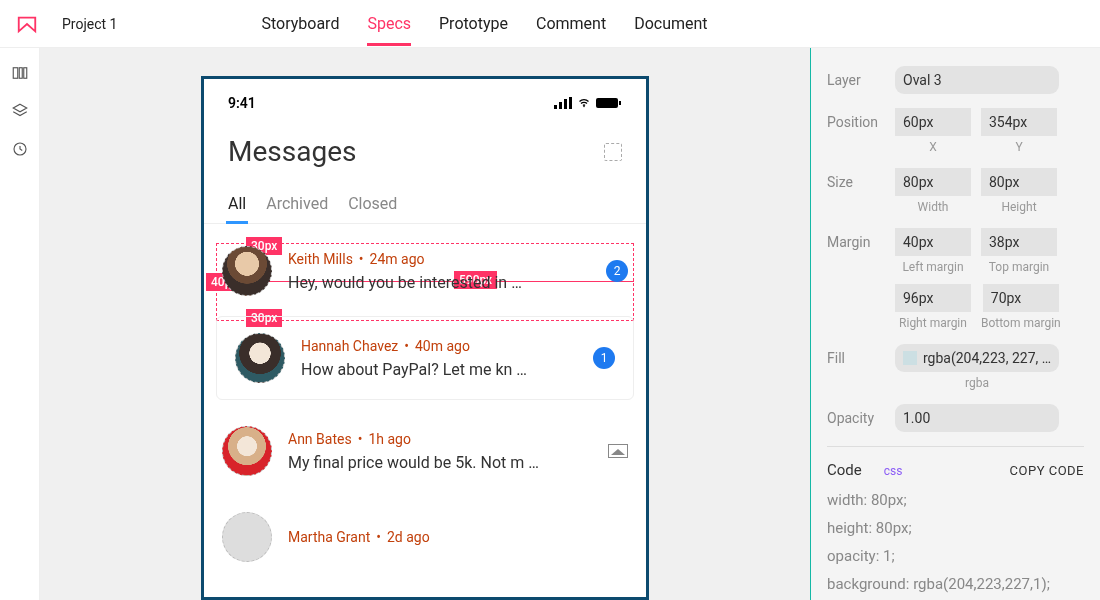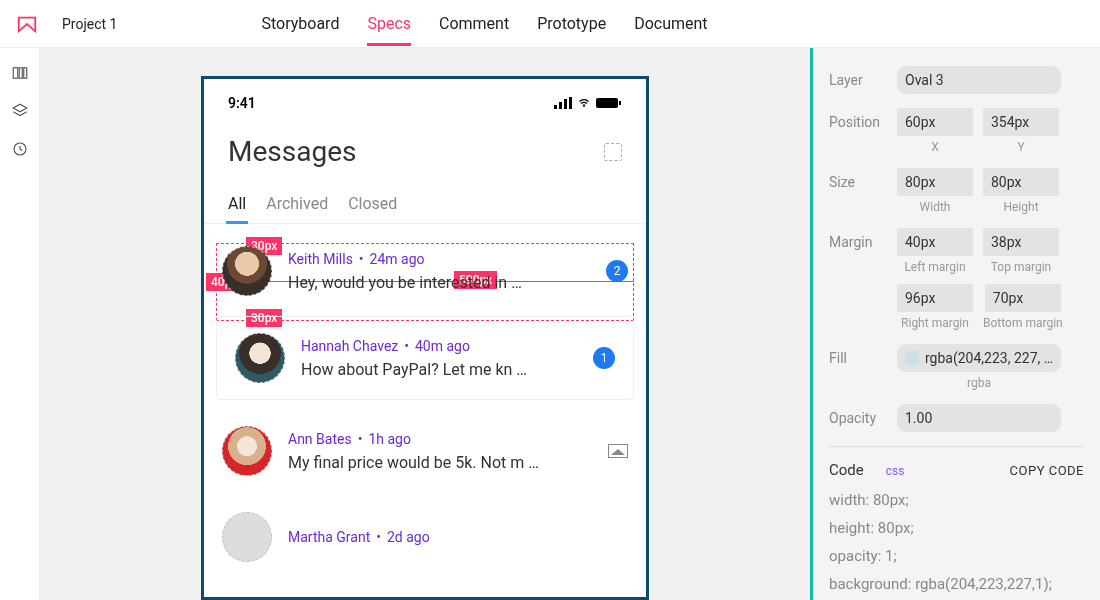--- a/index.html
+++ b/index.html
@@ -80,8 +80,8 @@
   <div class="tabs">
     <div class="tab">Storyboard</div>
     <div class="tab active">Specs</div>
+    <div class="tab">Prototype</div>
     <div class="tab">Comment</div>
-    <div class="tab">Prototype</div>
     <div class="tab">Document</div>
   </div>
 </div>

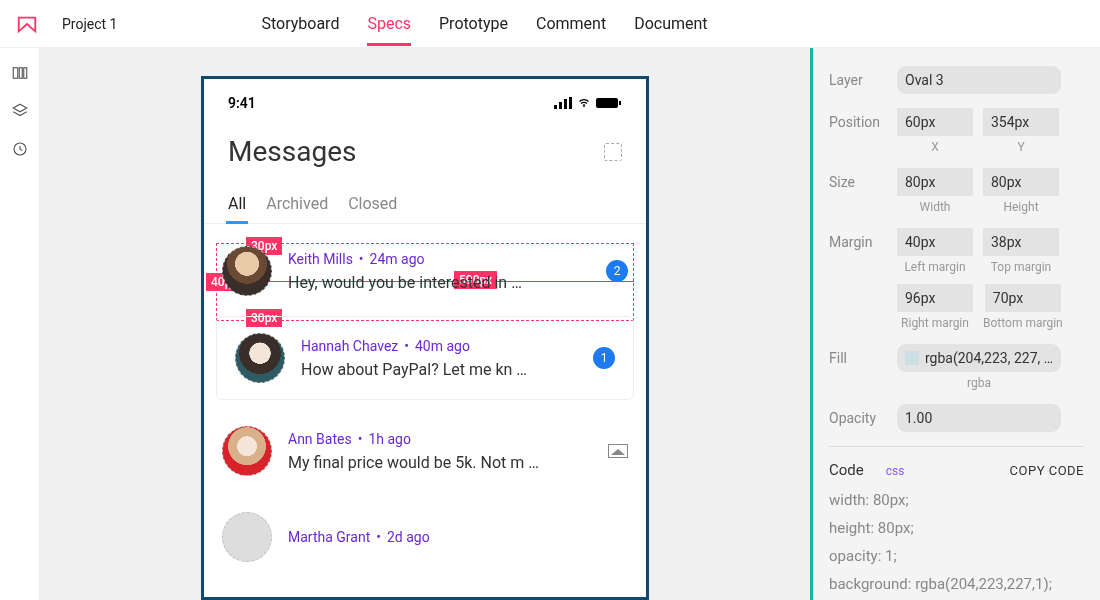--- a/index.html
+++ b/index.html
@@ -48,7 +48,7 @@
 .g-h { left: 12px; right: 12px; top: 202px; height: 1px; }
 .tag { position: absolute; background: #ff3366; color: #fff; font-size: 12px; padding: 2px 5px; font-weight: 500; }
 
-.inspector { width: 290px; background: #f4f4f4; border-left: 3px solid #14b8a6; padding: 18px 16px; font-size: 14px; color: #888; overflow: hidden; }
+.inspector { width: 290px; background: #f4f4f4; border-left: 1px solid #14b8a6; padding: 18px 16px; font-size: 14px; color: #888; overflow: hidden; }
 .row { display: flex; align-items: flex-start; margin-bottom: 14px; gap: 12px; }
 .row-label { width: 56px; padding-top: 6px; }
 .fields { flex: 1; display: flex; gap: 10px; flex-wrap: wrap; }

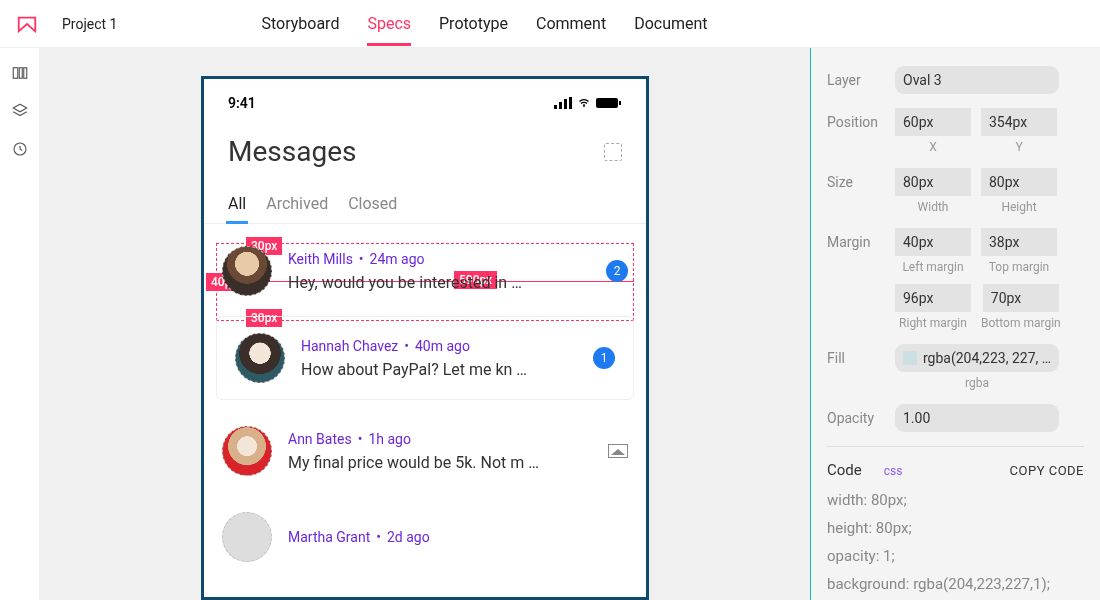--- a/index.html
+++ b/index.html
@@ -36,7 +36,7 @@
 .card { border: 1px solid #eee; border-radius: 6px; margin: 10px 12px; }
 .avatar { width: 50px; height: 50px; border-radius: 50%; border: 1px dashed #bbb; flex-shrink: 0; background-size: cover; background-position: center; }
 .msg-body { flex: 1; min-width: 0; }
-.msg-meta { font-size: 14px; color: #6d28d9; display: flex; gap: 6px; }
+.msg-meta { font-size: 14px; color: #c2410c; display: flex; gap: 6px; }
 .msg-text { font-size: 16px; color: #333; margin-top: 6px; white-space: nowrap; overflow: hidden; text-overflow: ellipsis; }
 .badge { width: 22px; height: 22px; border-radius: 50%; background: #1e7af0; color: #fff; font-size: 12px; display: flex; align-items: center; justify-content: center; flex-shrink: 0; }
 .photo-icon { width: 20px; height: 14px; border: 1px solid #888; position: relative; flex-shrink: 0; }

